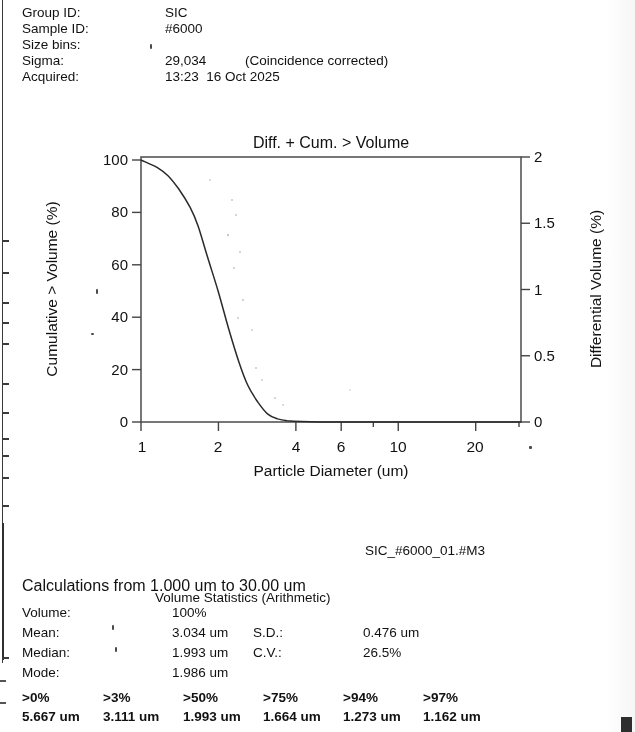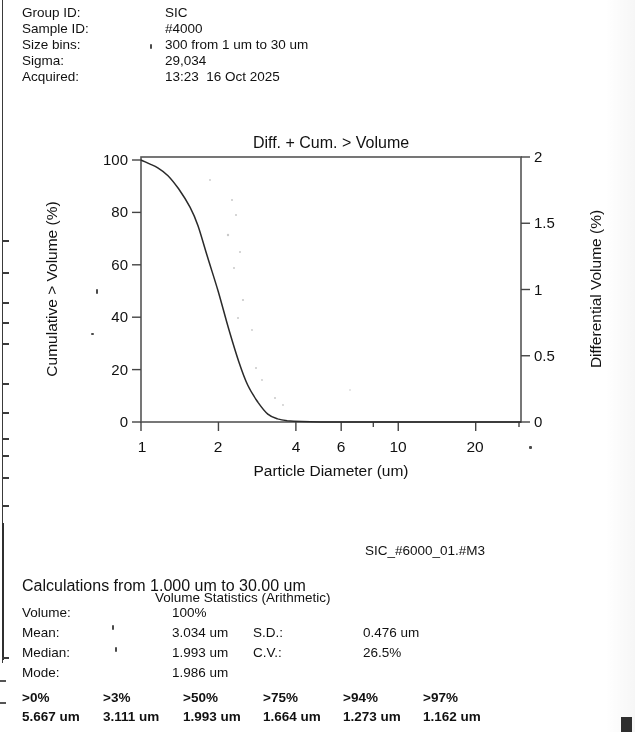--- a/index.html
+++ b/index.html
@@ -80,7 +80,7 @@
   </div>
   <div class="hrow" style="top:21px">
     <span class="hlabel">Sample ID:</span>
-    <span class="hvalue">#4000</span>
+    <span class="hvalue">#6000</span>
     <span class="hnote"></span>
   </div>
   <div class="hrow" style="top:37px">

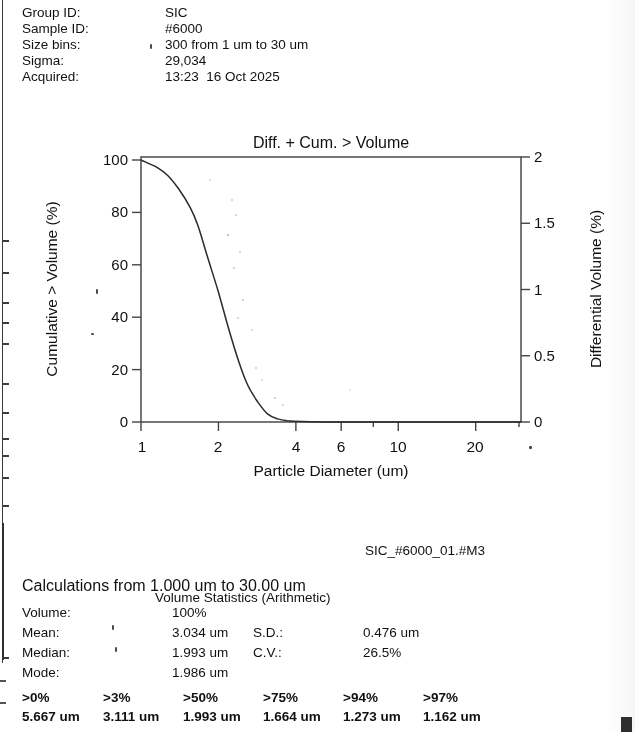--- a/index.html
+++ b/index.html
@@ -85,7 +85,6 @@
   </div>
   <div class="hrow" style="top:37px">
     <span class="hlabel">Size bins:</span>
-    <span class="hvalue">300 from 1 um to 30 um</span>
     <span class="hnote"></span>
   </div>
   <div class="hrow" style="top:53px">

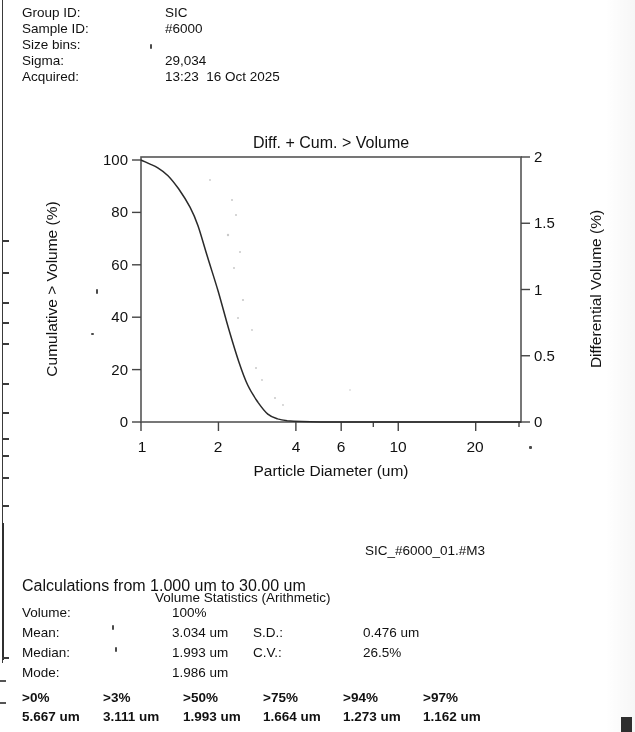--- a/index.html
+++ b/index.html
@@ -90,6 +90,7 @@
   <div class="hrow" style="top:53px">
     <span class="hlabel">Sigma:</span>
     <span class="hvalue">29,034</span>
+    <span class="hnote">(Coincidence corrected)</span>
   </div>
   <div class="hrow" style="top:69px">
     <span class="hlabel">Acquired:</span>

